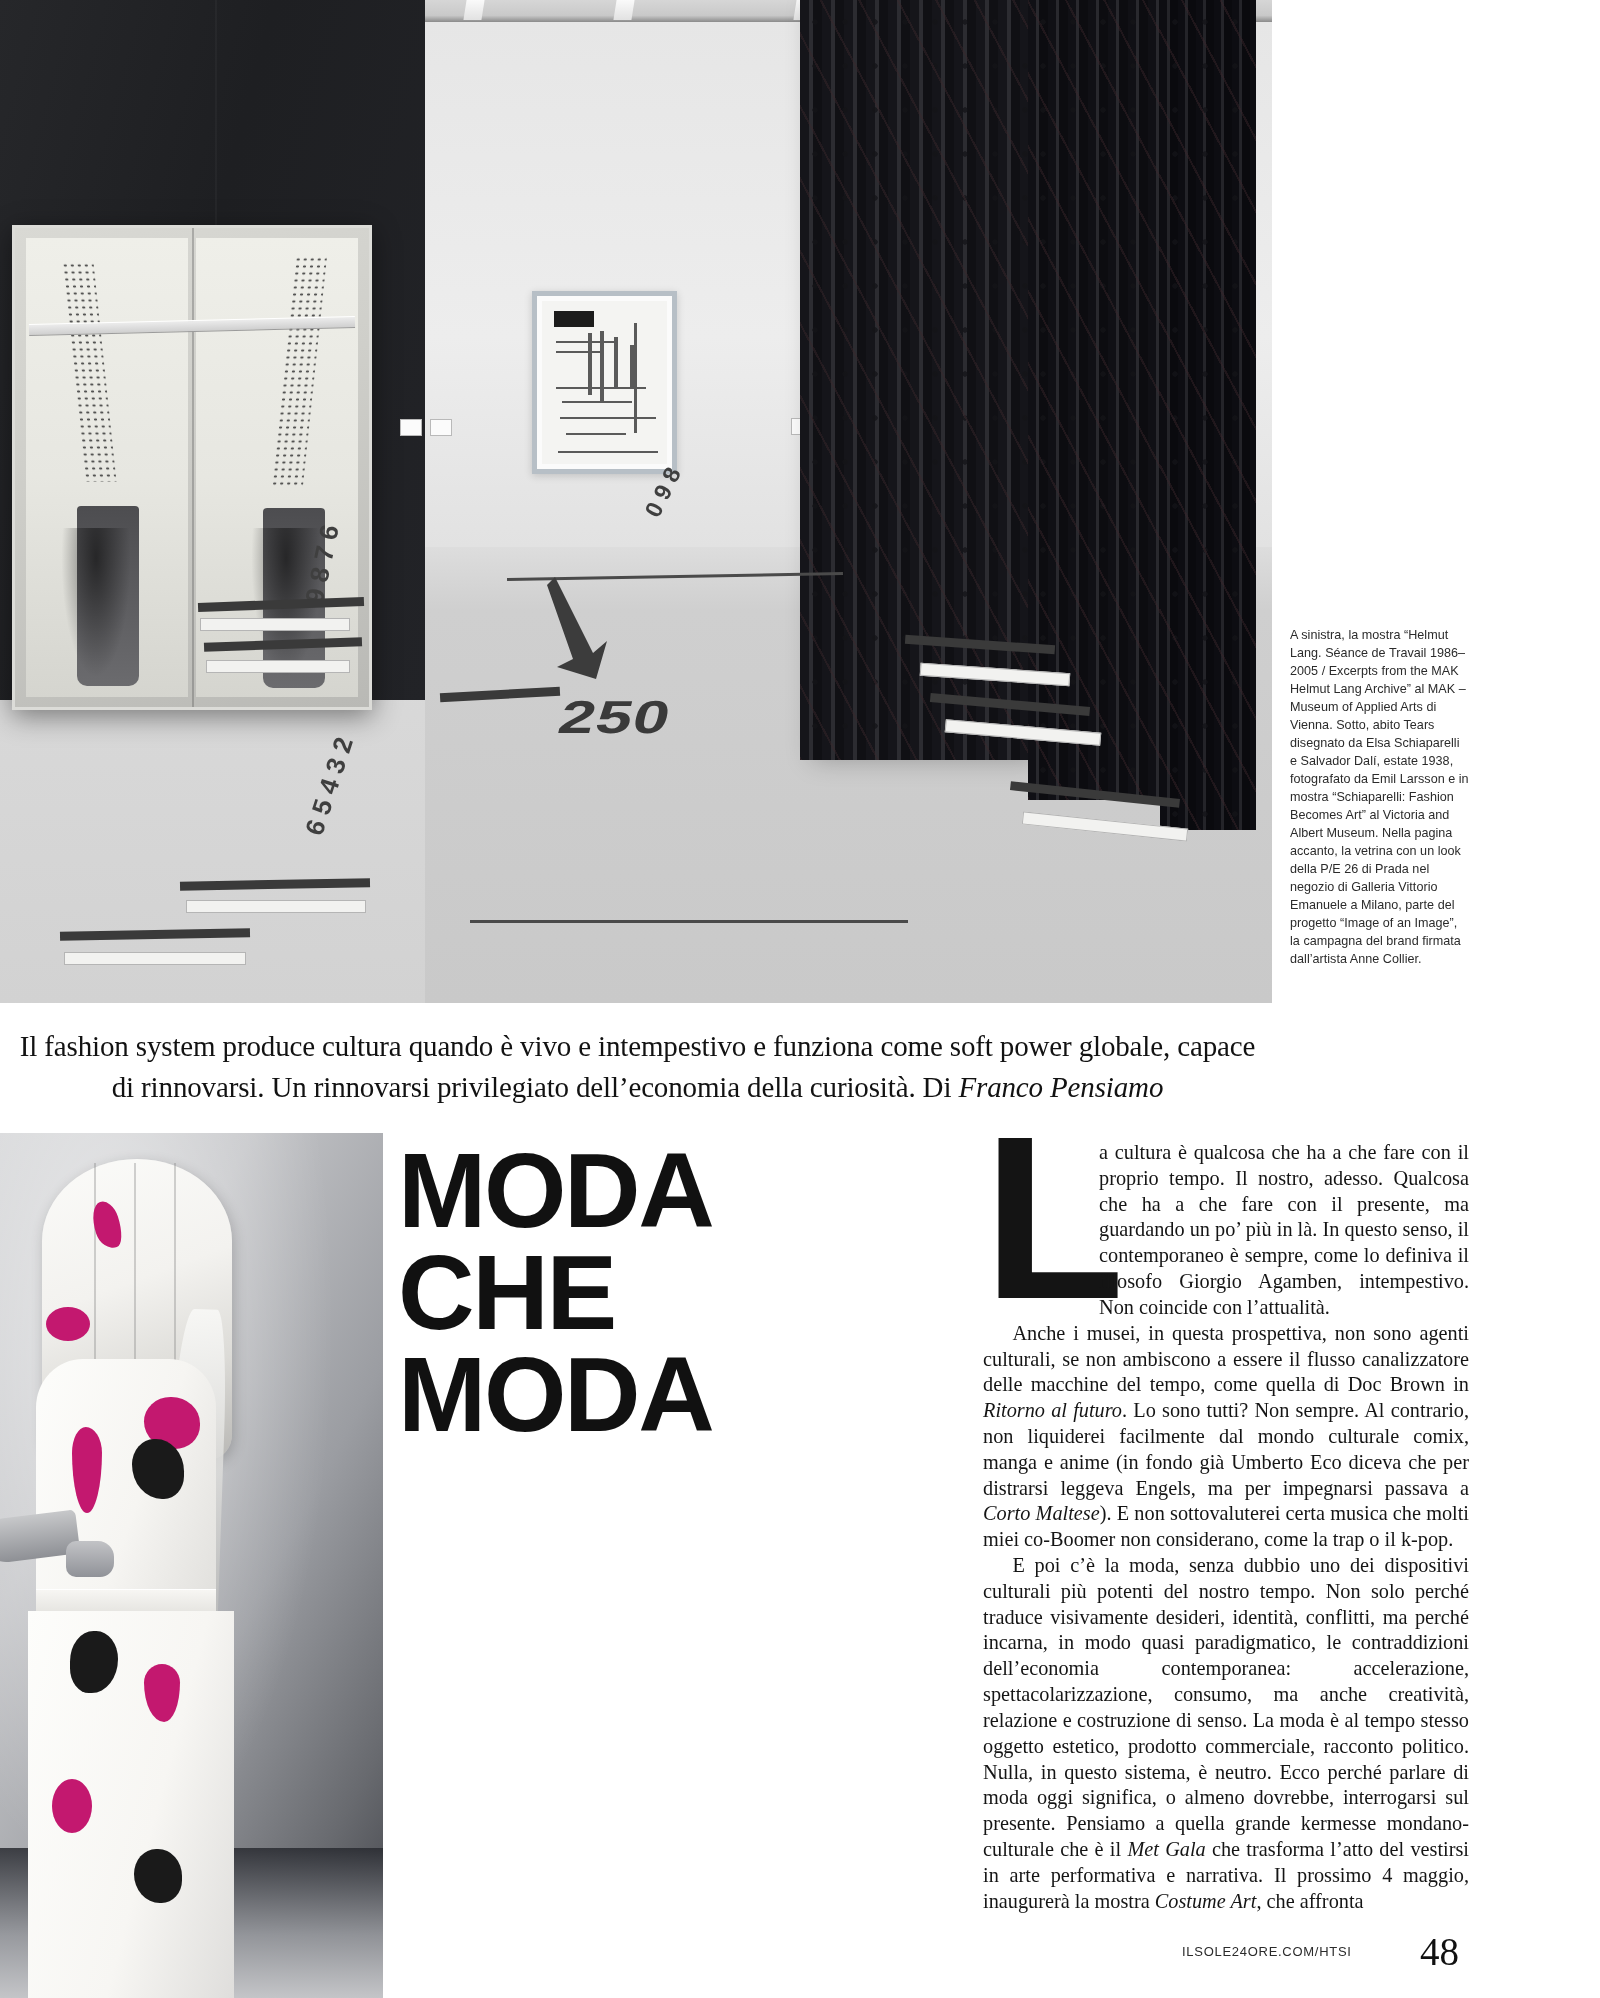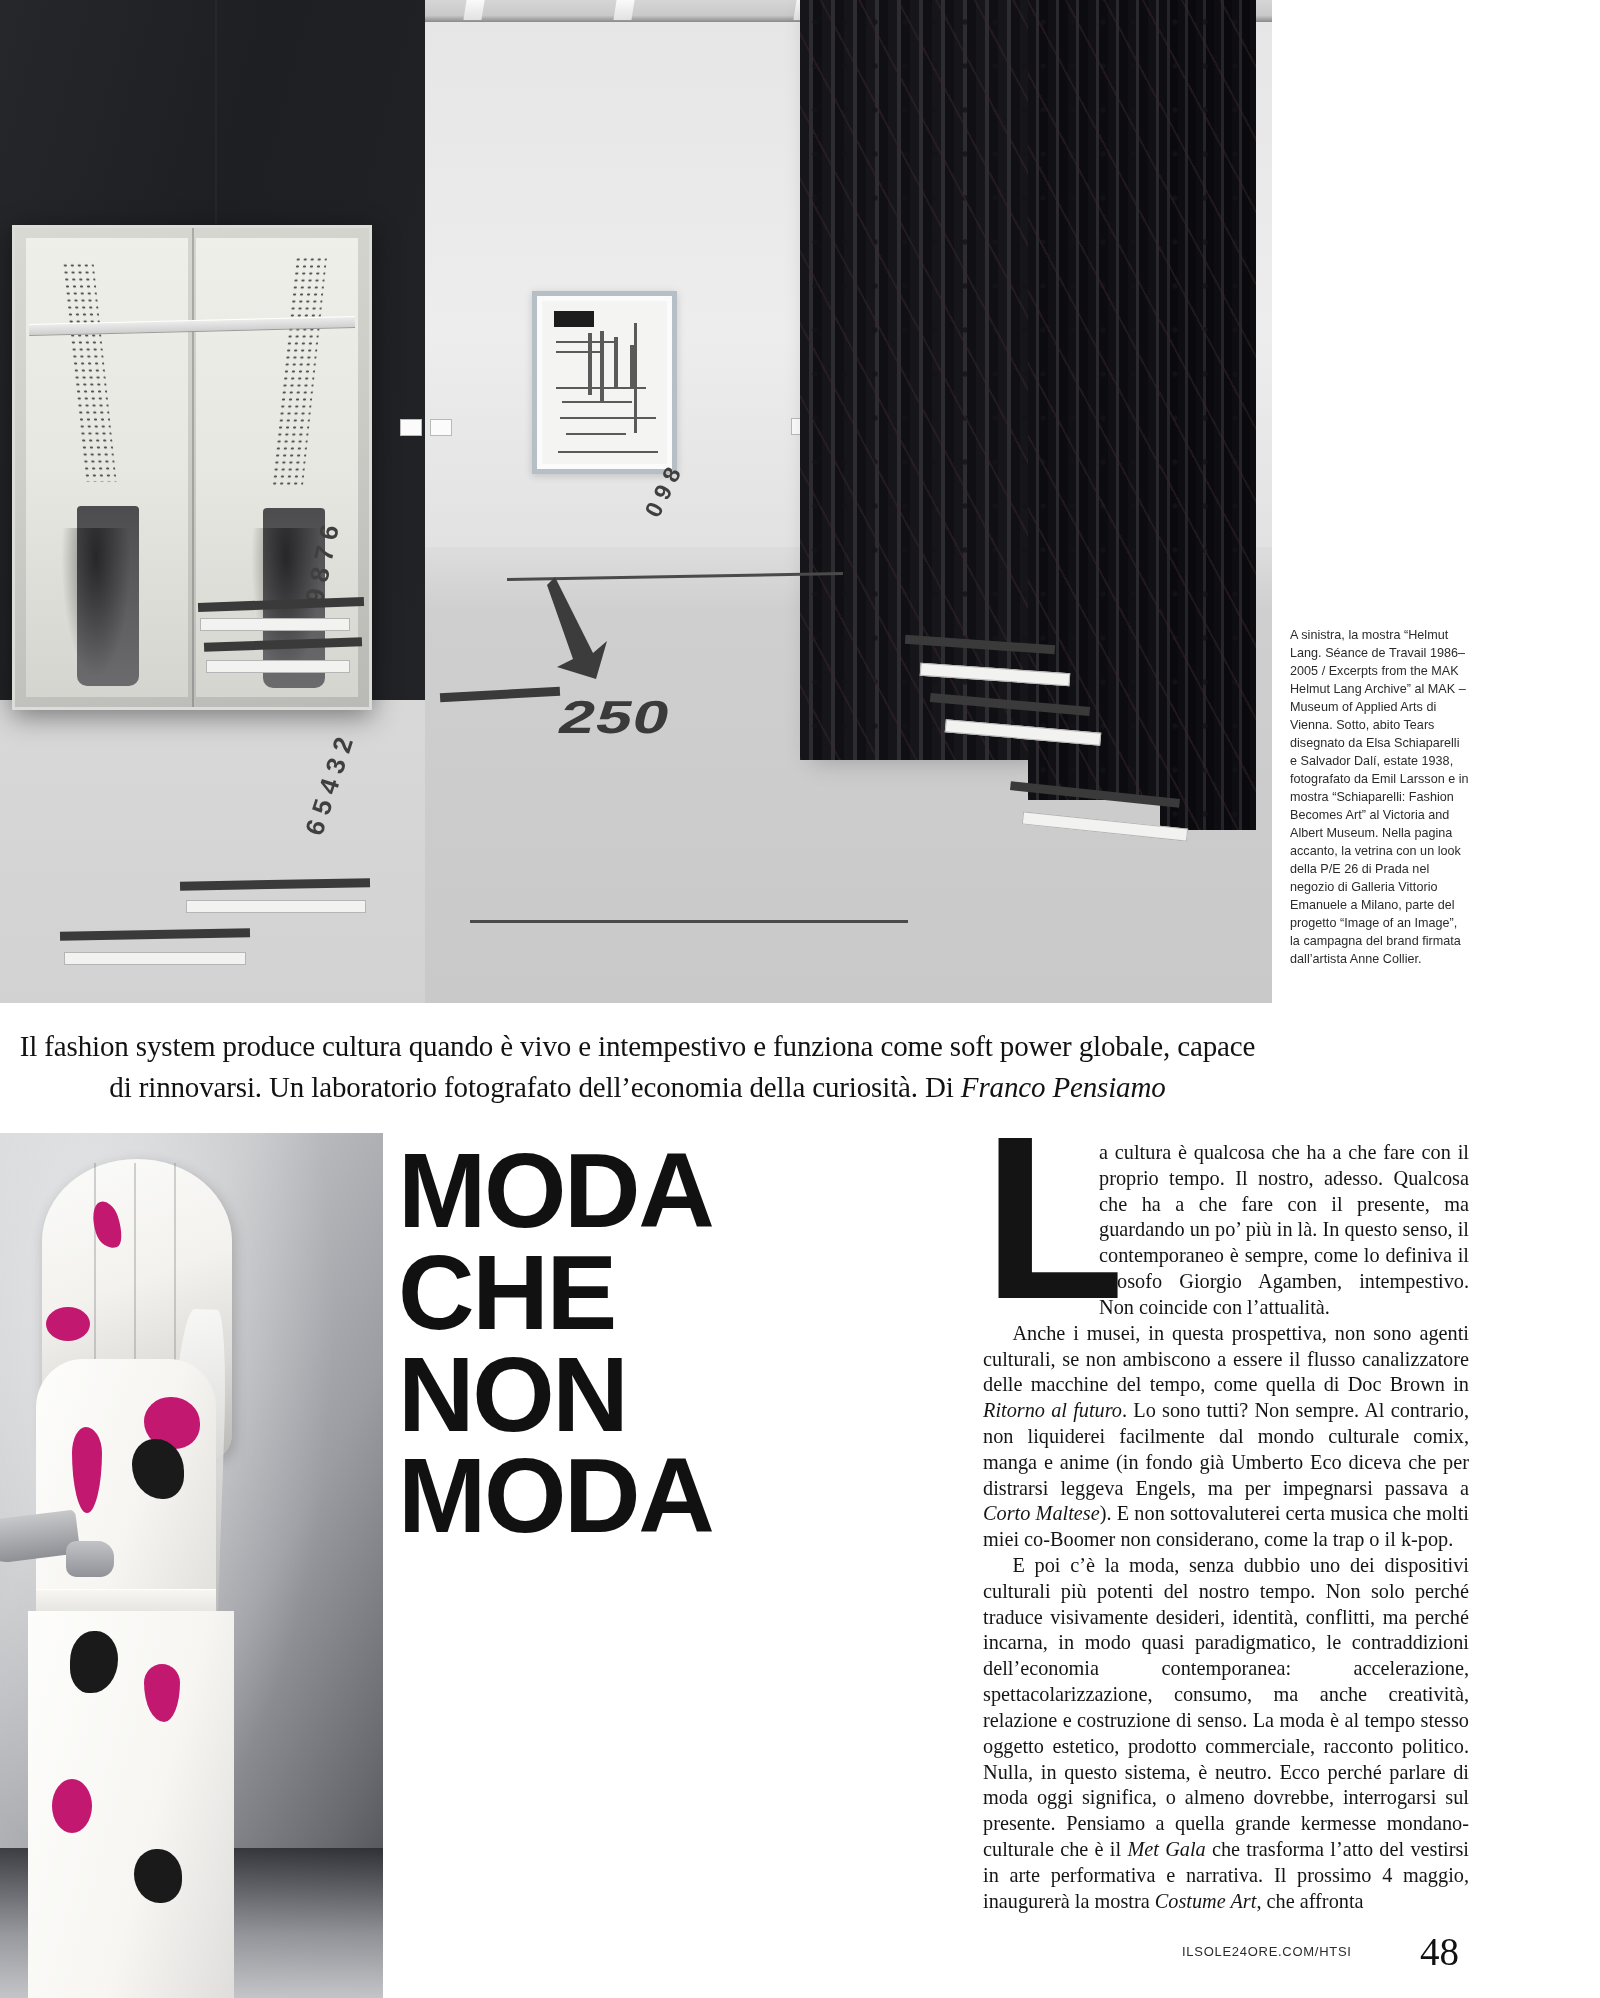--- a/index.html
+++ b/index.html
@@ -391,7 +391,7 @@
   <div class="standfirst">
     <p>
       <span>Il fashion system produce cultura quando è vivo e intempestivo e funziona come soft power globale, capace</span><br>
-      <span>di rinnovarsi. Un laboratorio fotografato dell’economia della curiosità. Di </span><em>Franco Pensiamo</em>
+      <span>di rinnovarsi. Un rinnovarsi privilegiato dell’economia della curiosità. Di </span><em>Franco Pensiamo</em>
     </p>
   </div>
 

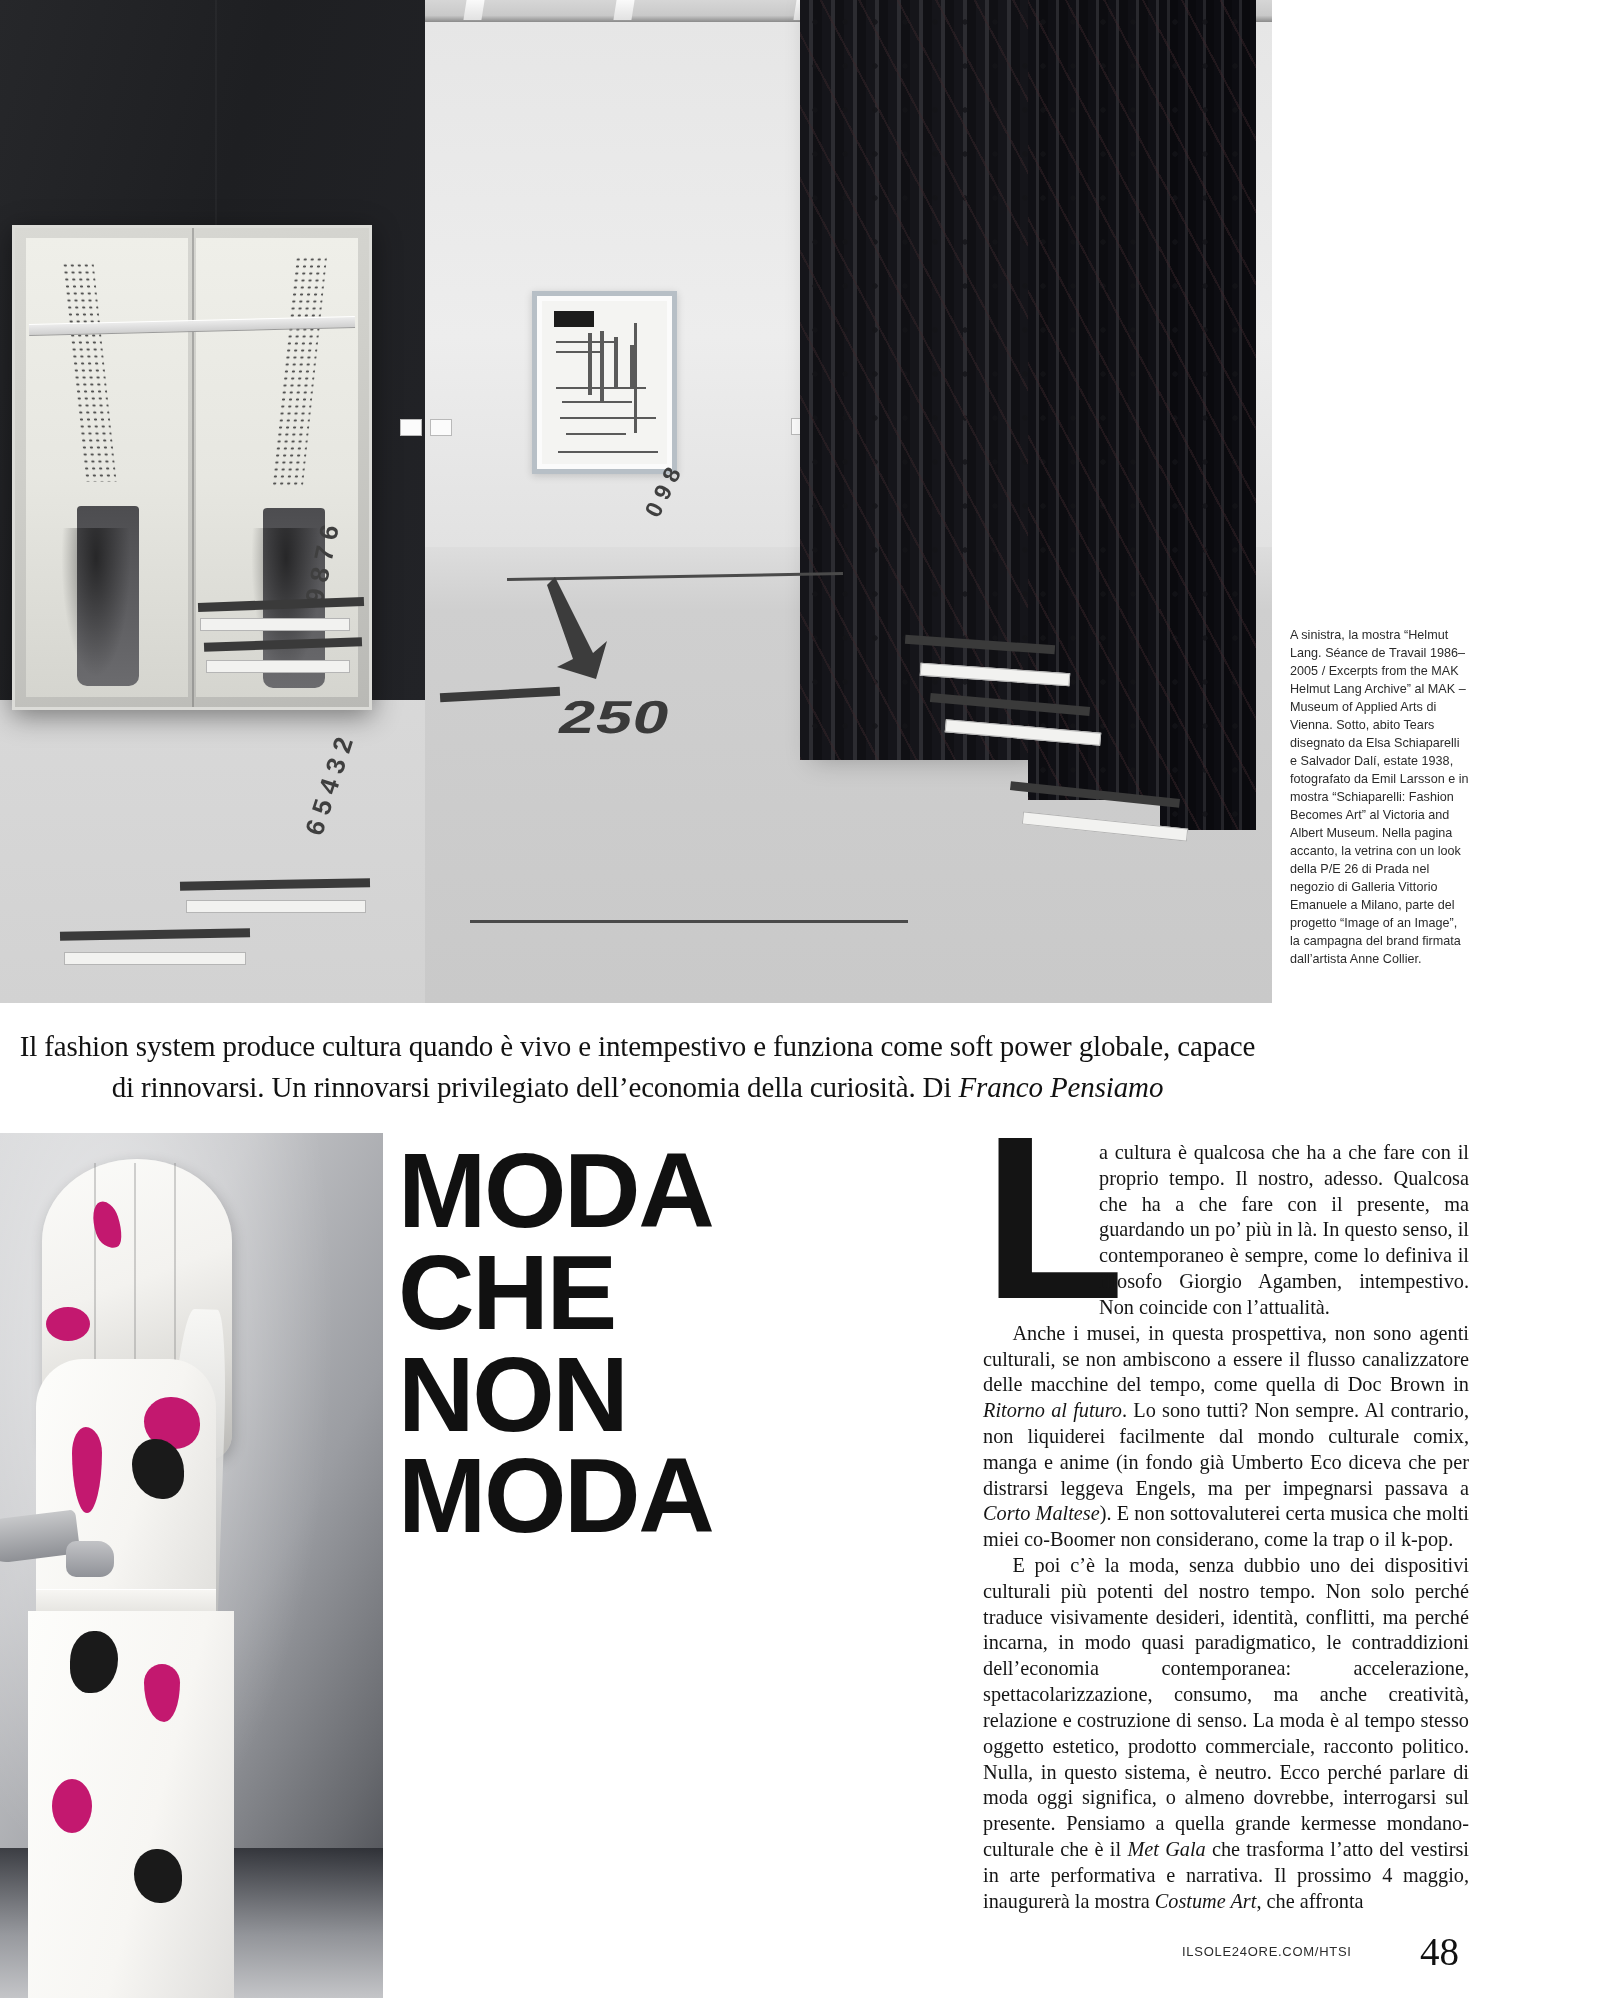--- a/index.html
+++ b/index.html
@@ -426,7 +426,6 @@
   <h1 class="headline">
     <span>MODA</span>
     <span>CHE</span>
-    <span>NON</span>
     <span>MODA</span>
   </h1>
 

